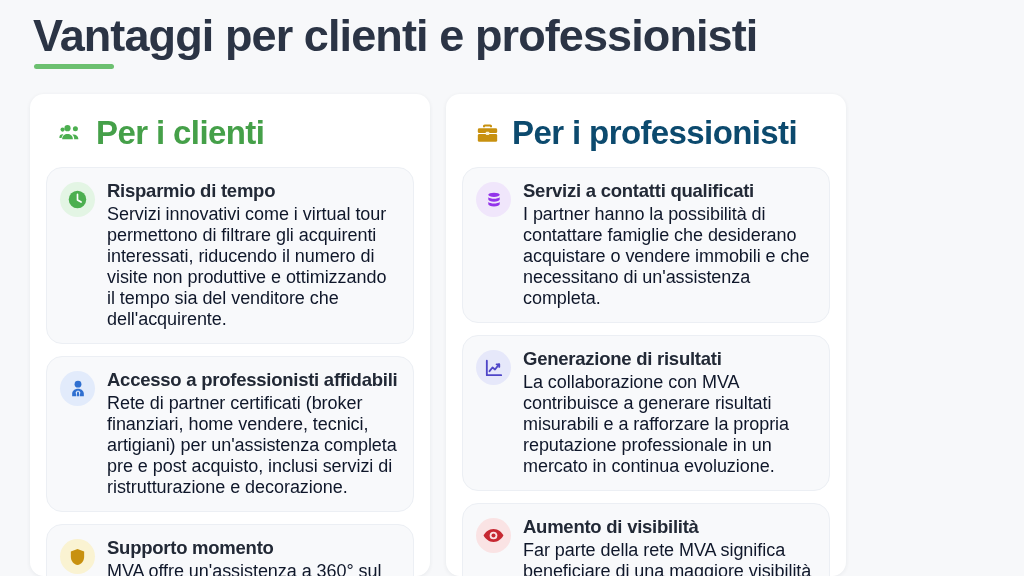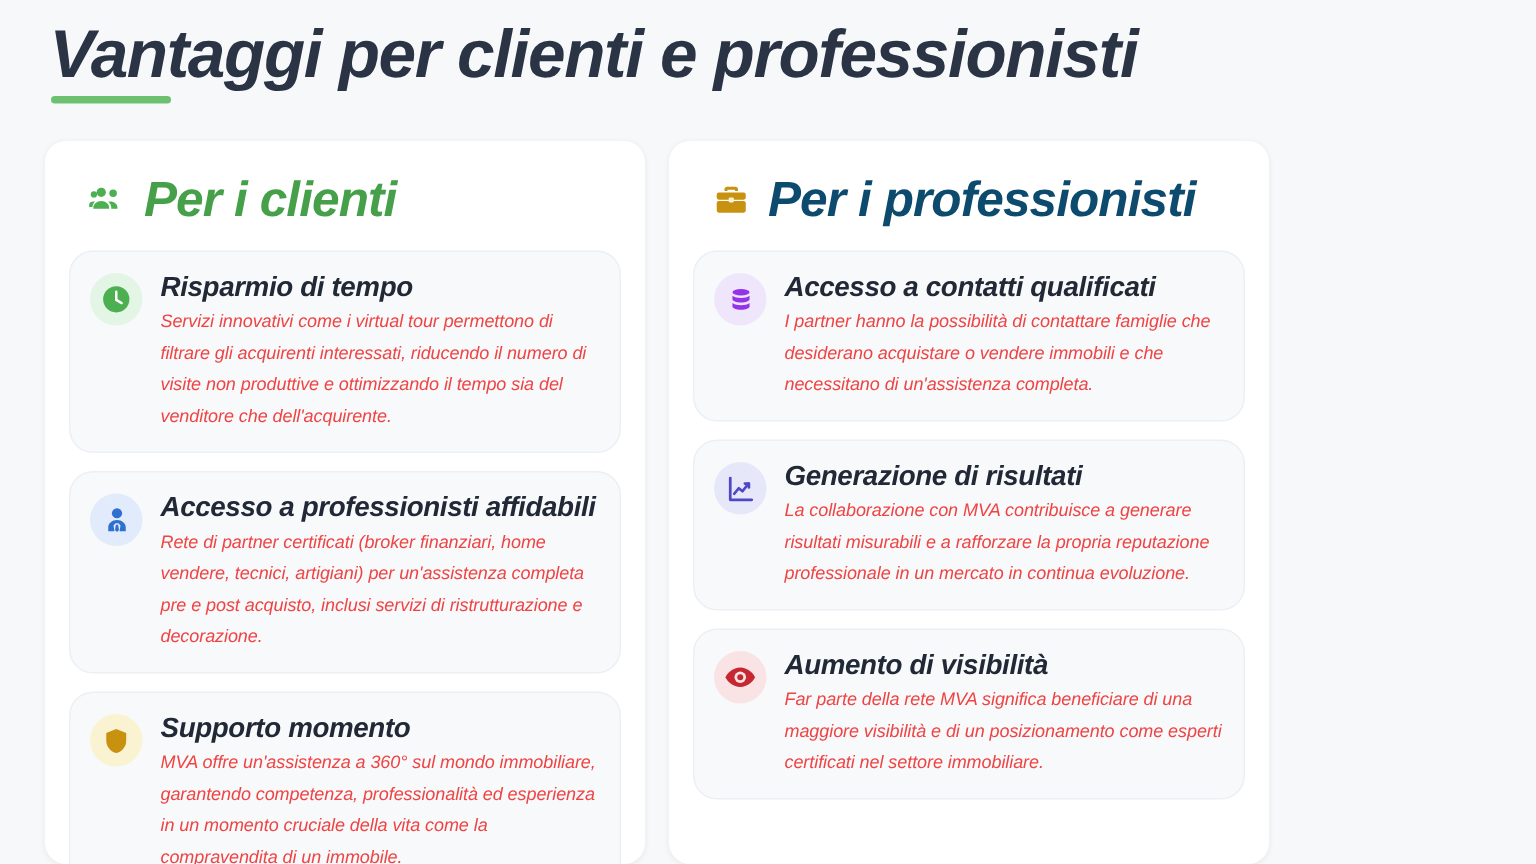--- a/index.html
+++ b/index.html
@@ -20,7 +20,6 @@
     position: absolute;
     inset: 0;
     padding: 0;
-    font-style: italic;
   }
 
   

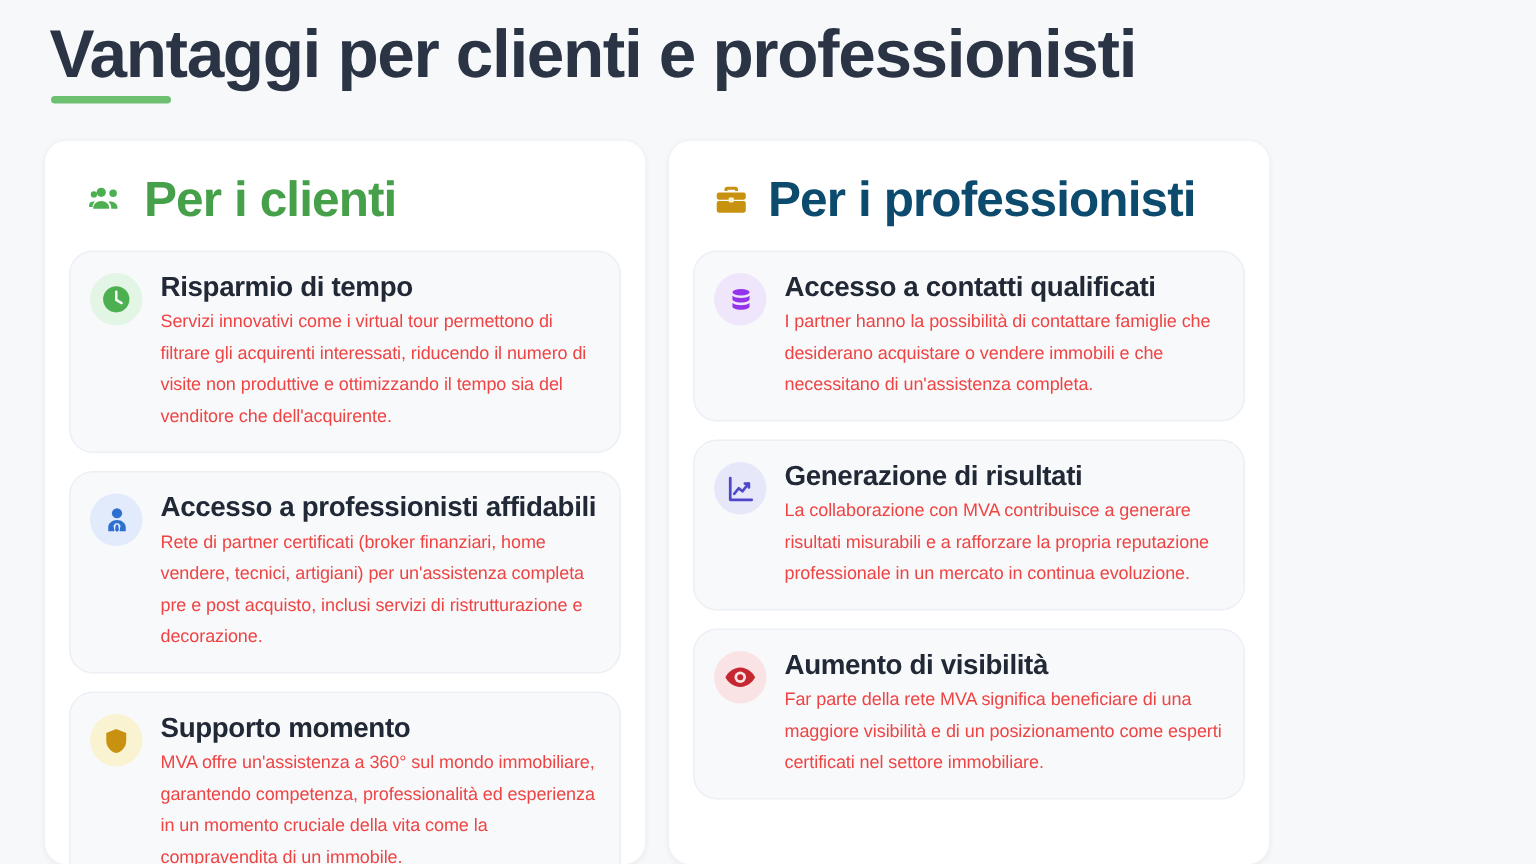--- a/index.html
+++ b/index.html
@@ -245,7 +245,7 @@
             </svg>
           </div>
           <div class="card-body">
-            <h3 class="card-title">Accesso a contatti qualificati</h3>
+            <h3 class="card-title">Servizi a contatti qualificati</h3>
             <p class="card-text">I partner hanno la possibilità di contattare famiglie che desiderano acquistare o vendere immobili e che necessitano di un'assistenza completa.</p>
           </div>
         </article>

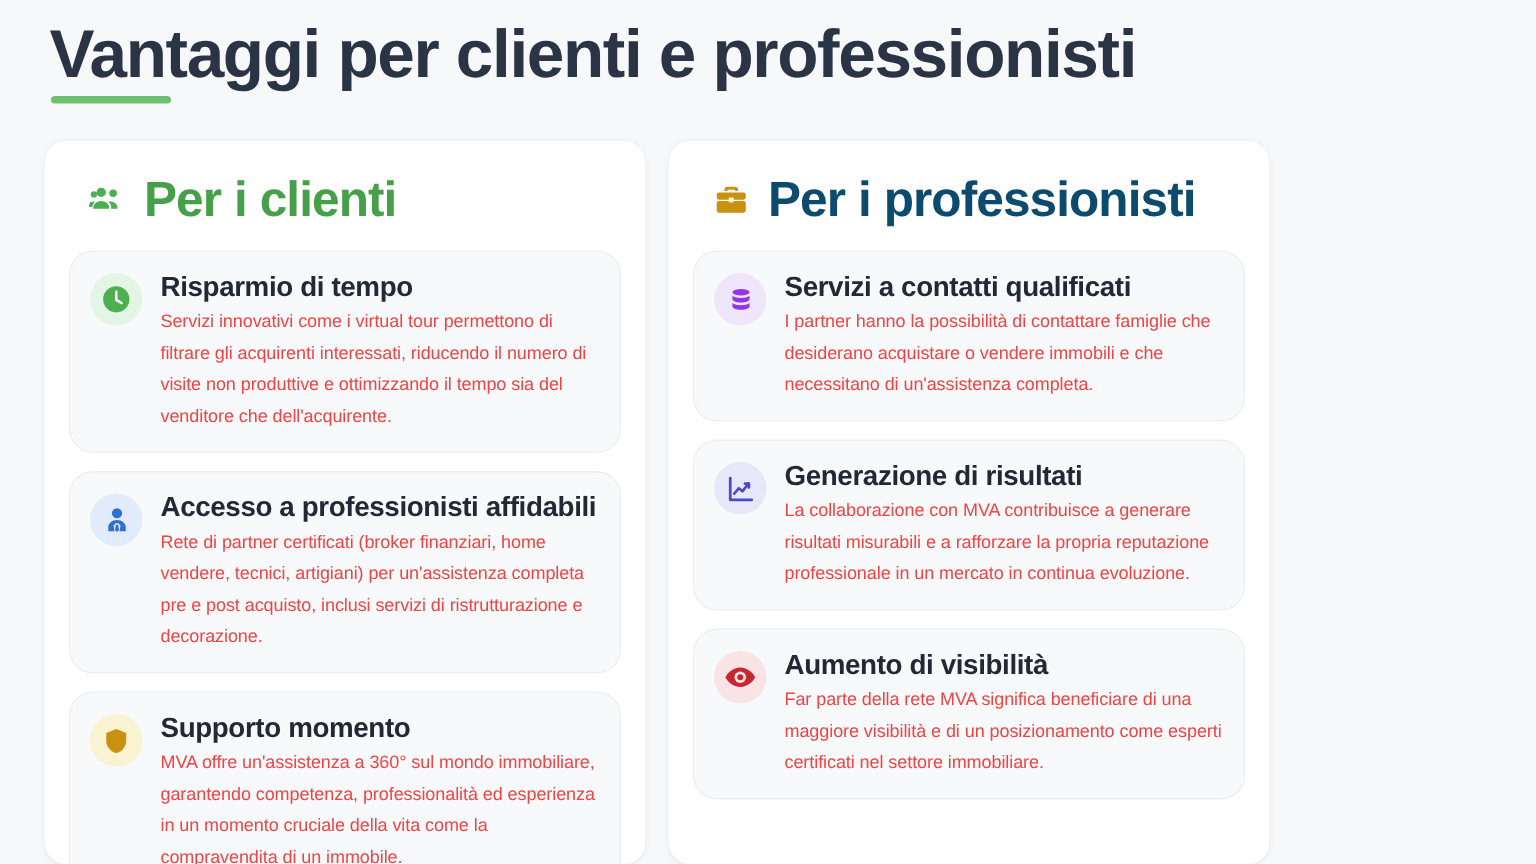--- a/index.html
+++ b/index.html
@@ -133,9 +133,9 @@
     margin: 0 0 2px 0;
   }
   .card-text {
-    font-size: 12px;
+    font-size: 18px;
     line-height: 21px;
-    color: #ef4444;
+    color: #0f172a;
     margin: 0;
     letter-spacing: -0.05px;
   }

